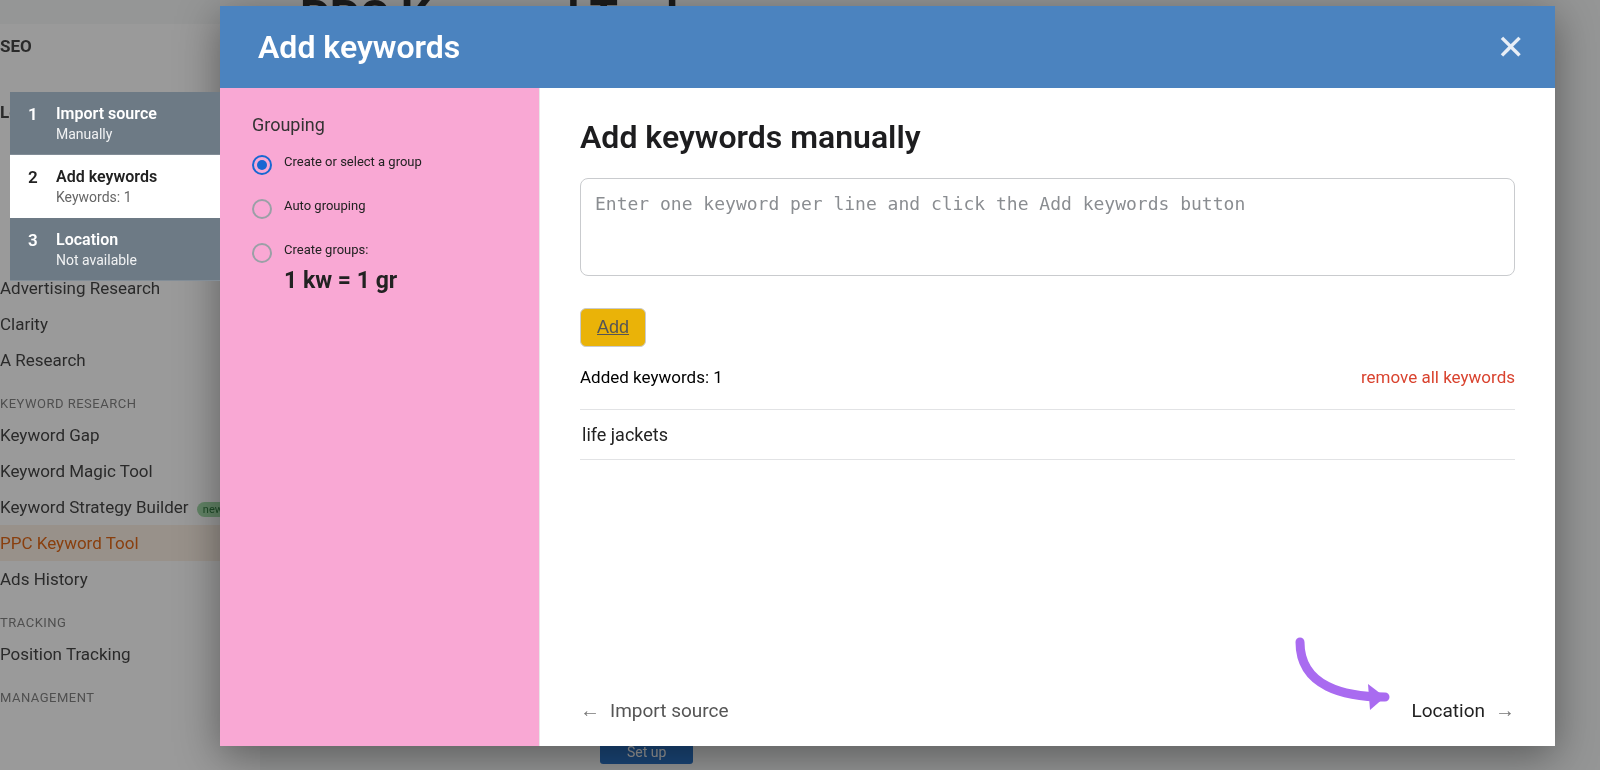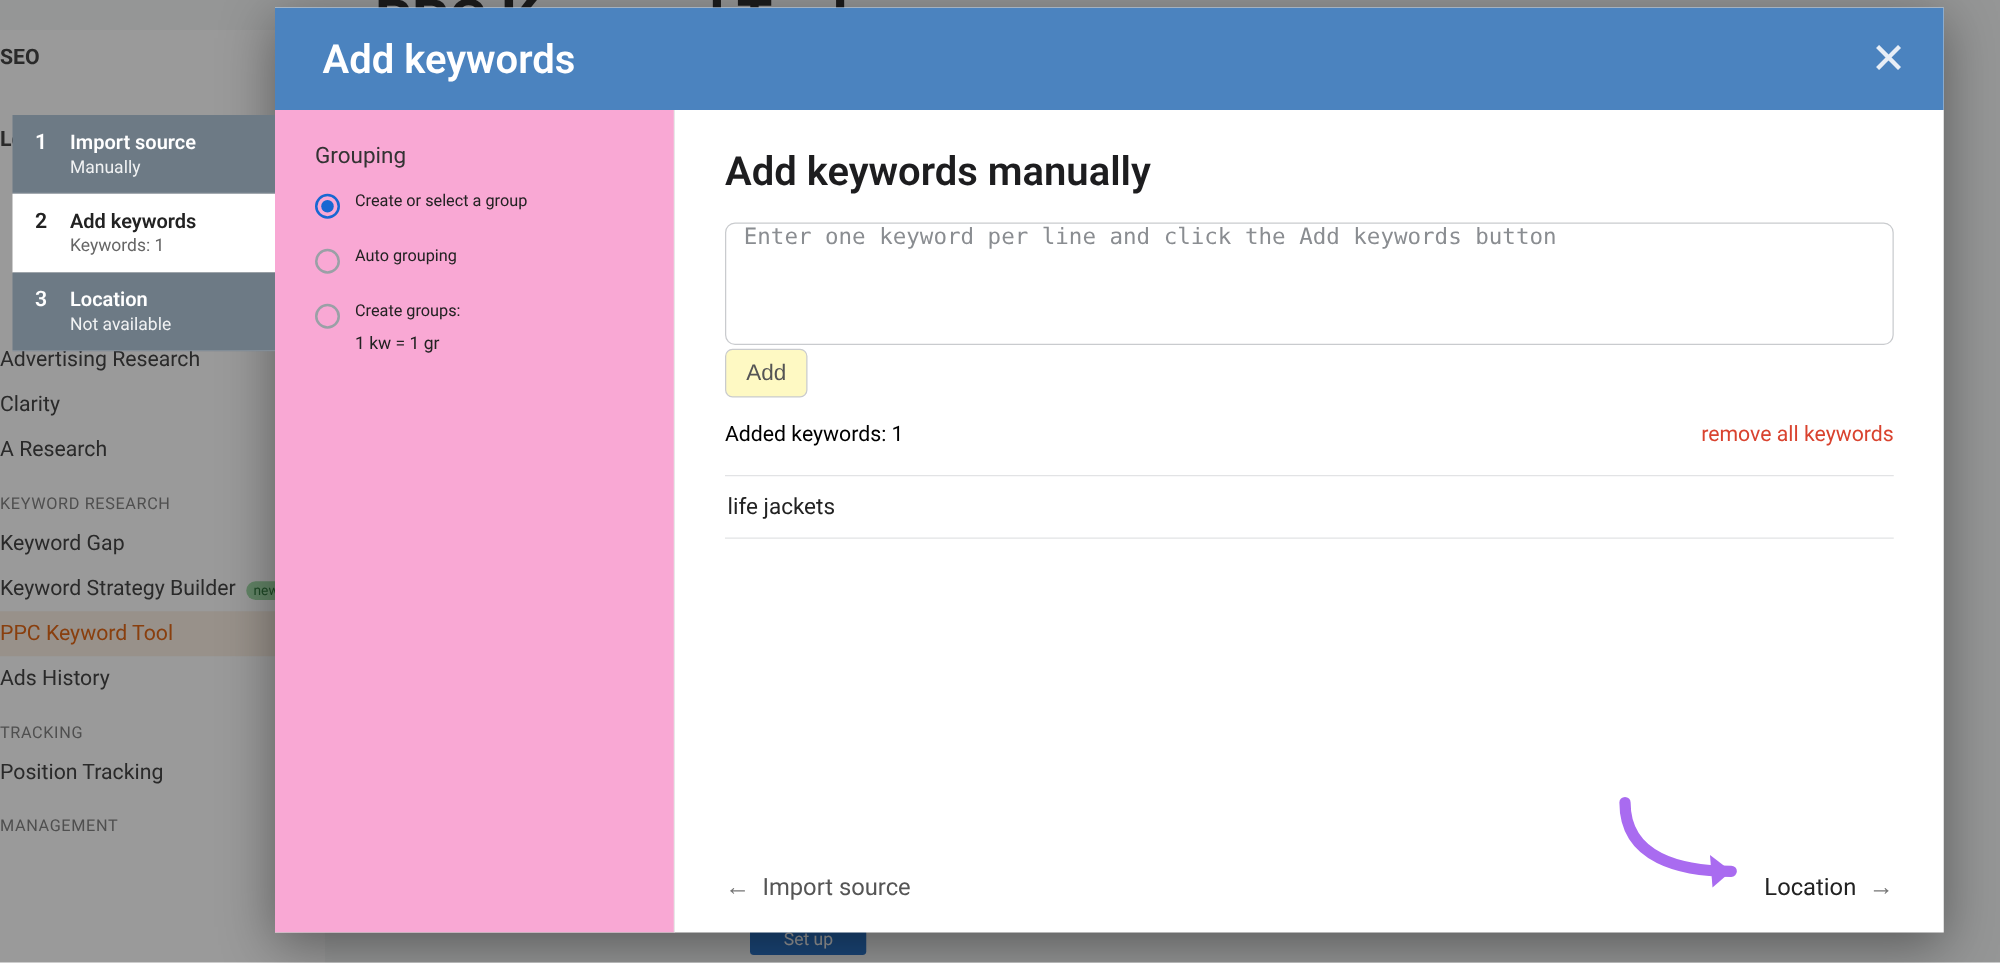--- a/index.html
+++ b/index.html
@@ -68,7 +68,7 @@
   .panel-title { font-size:32px; font-weight:600; color:#1d1d1f; margin-bottom:22px; }
   .kw-textarea {
     width:100%; height:98px; border:1px solid #c9cbce; border-radius:8px;
-    padding:0 14px; font-size:18px; resize:none; color:#333;
+    padding:14px 14px; font-size:18px; resize:none; color:#333;
     outline:none;
   }
   .kw-textarea::placeholder { color:#8a8d91; }

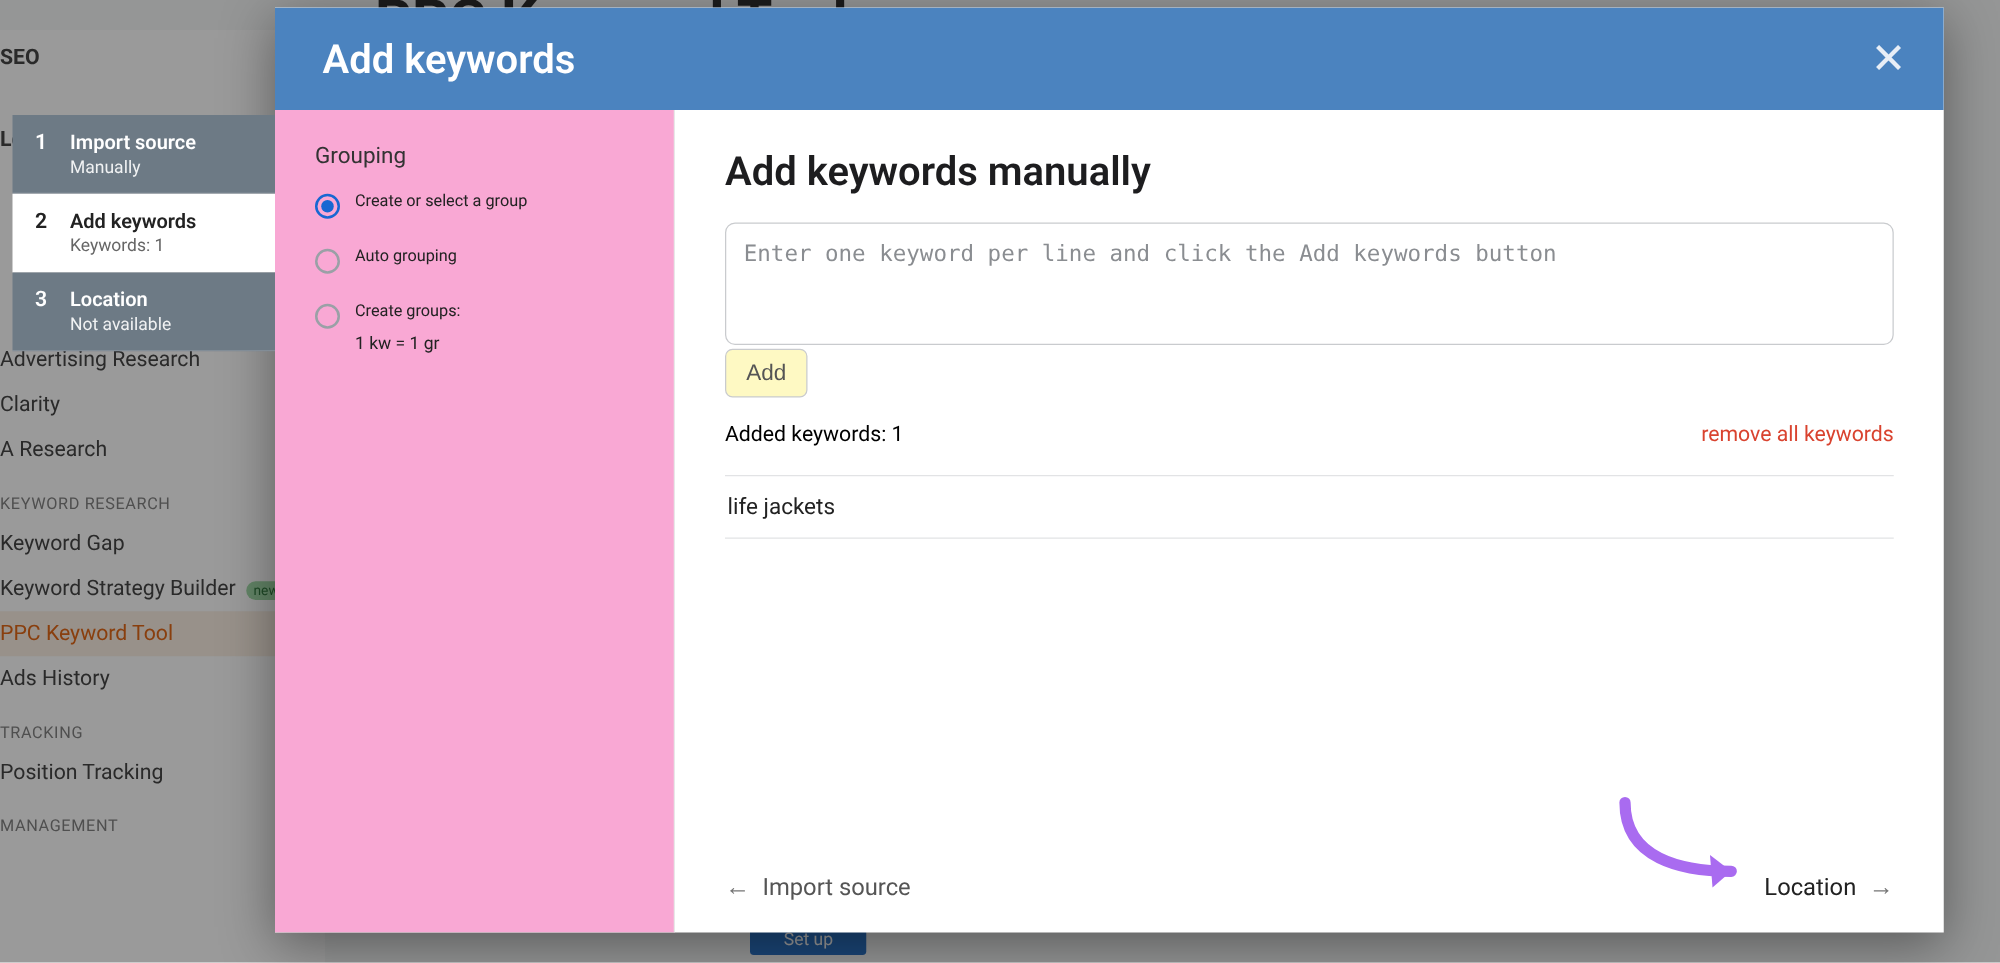--- a/index.html
+++ b/index.html
@@ -61,7 +61,7 @@
     width:10px; height:10px; border-radius:50%; background:#1867d2;
   }
   .radio-label { font-size:13px; color:#222; line-height:1.35; }
-  .radio-sub { font-size:14px; color:#222; margin-top:4px; padding-left:32px; }
+  .radio-sub { font-size:23px; color:#222; margin-top:4px; padding-left:32px;font-weight:bold; }
 
   
   .panel-right { flex:1; padding:30px 40px; display:flex; flex-direction:column; }

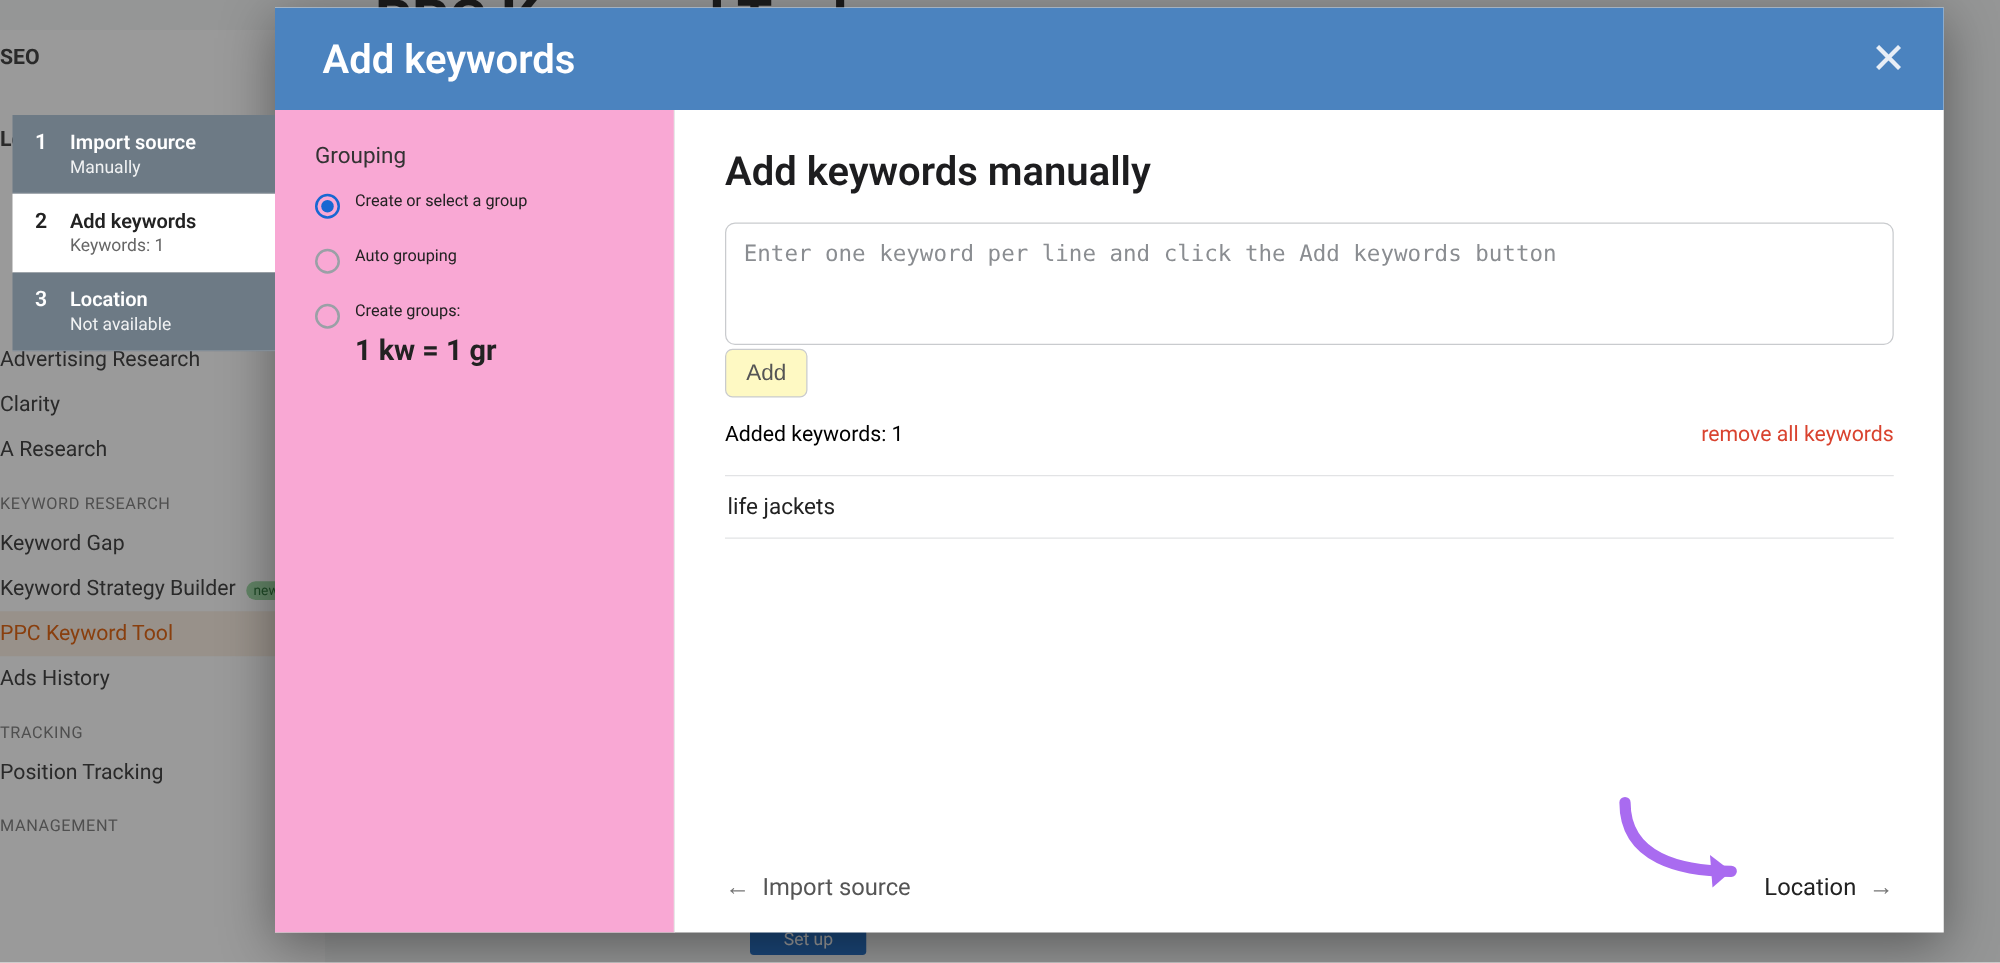--- a/index.html
+++ b/index.html
@@ -73,9 +73,10 @@
   }
   .kw-textarea::placeholder { color:#8a8d91; }
   .add-btn {
-    margin-top:3px; padding:8px 16px; font-size:18px; color:#555;
-    border:1px solid #c9cbce; background:#fef9c3; border-radius:6px; cursor:pointer;
+    margin-top:32px; padding:8px 16px; font-size:18px; color:#555;
+    border:1px solid #c9cbce; background:#eab308; border-radius:6px; cursor:pointer;
     align-self:flex-start;
+    text-decoration:underline;
   }
   .kw-meta-row {
     display:flex; justify-content:space-between; align-items:center;

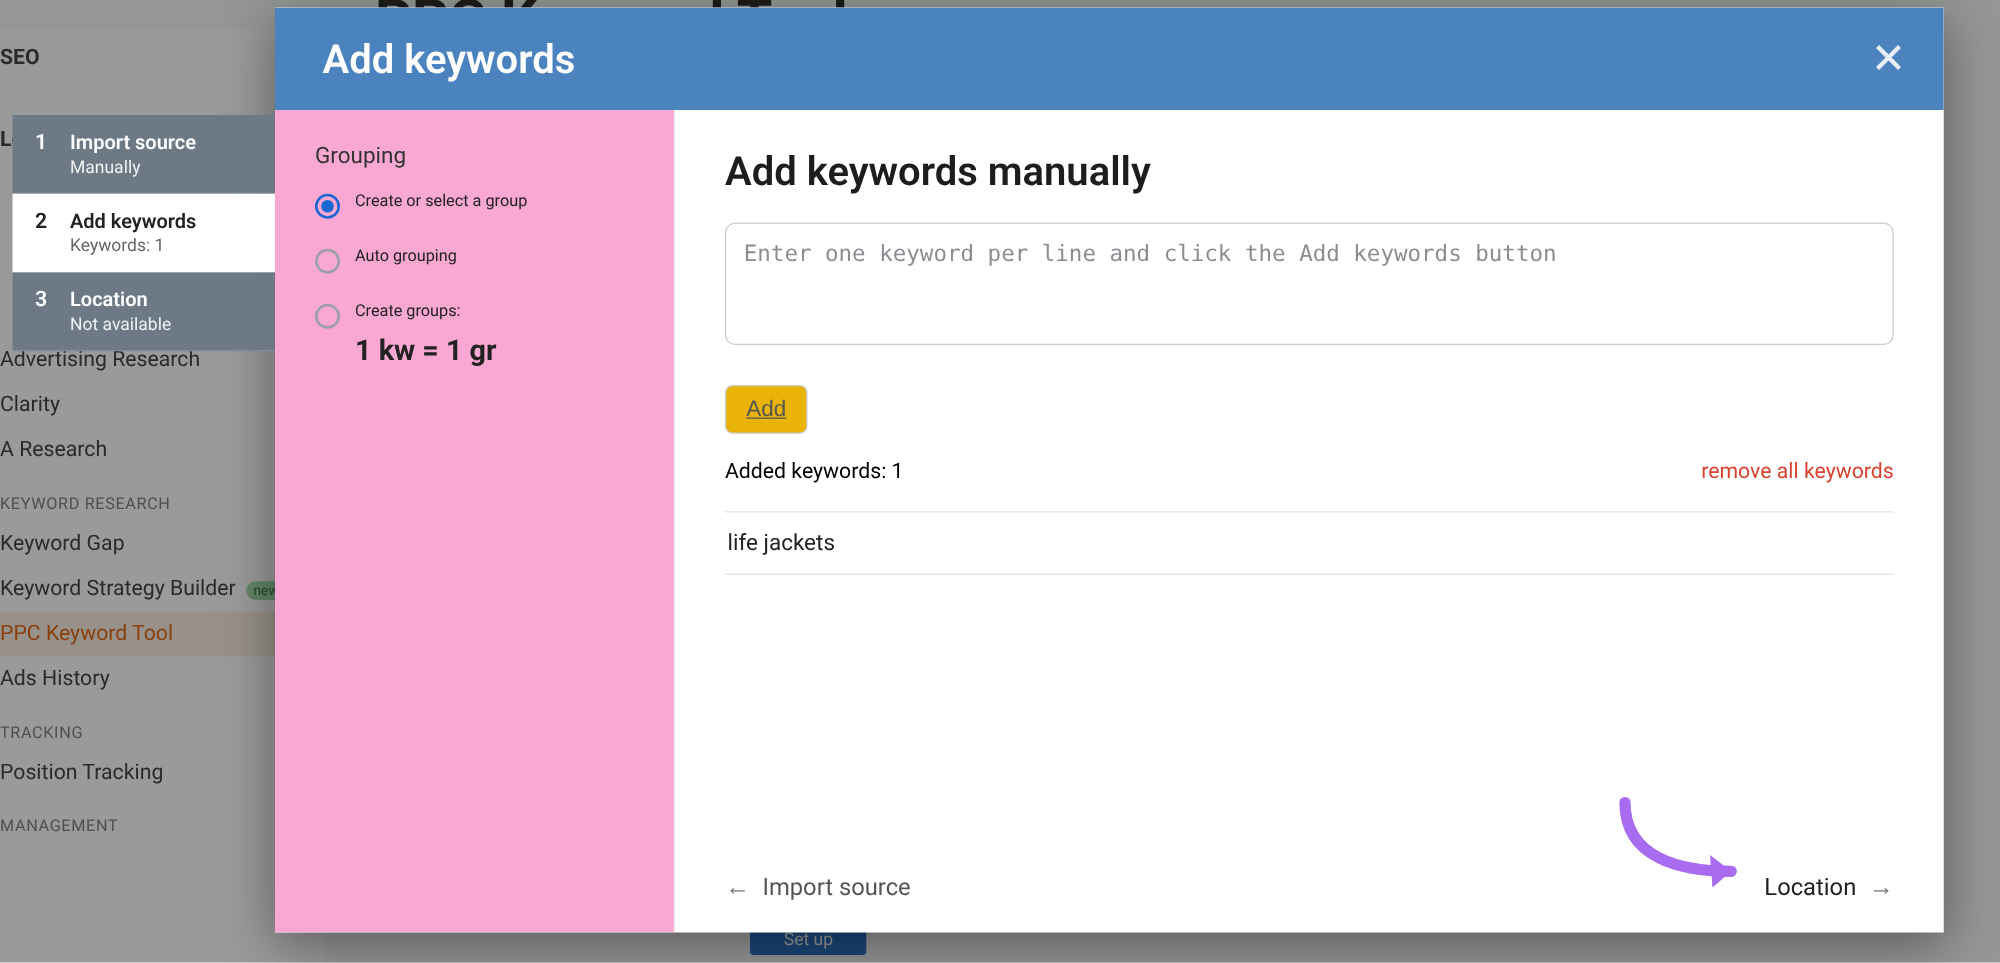--- a/index.html
+++ b/index.html
@@ -137,6 +137,7 @@
     <div class="bg-sb-item">A Research</div>
     <div class="bg-sb-heading">KEYWORD RESEARCH</div>
     <div class="bg-sb-item">Keyword Gap</div>
+    <div class="bg-sb-item">Keyword Magic Tool</div>
     <div class="bg-sb-item">
       <span>Keyword Strategy Builder</span>
       <span class="new-badge">new</span>

